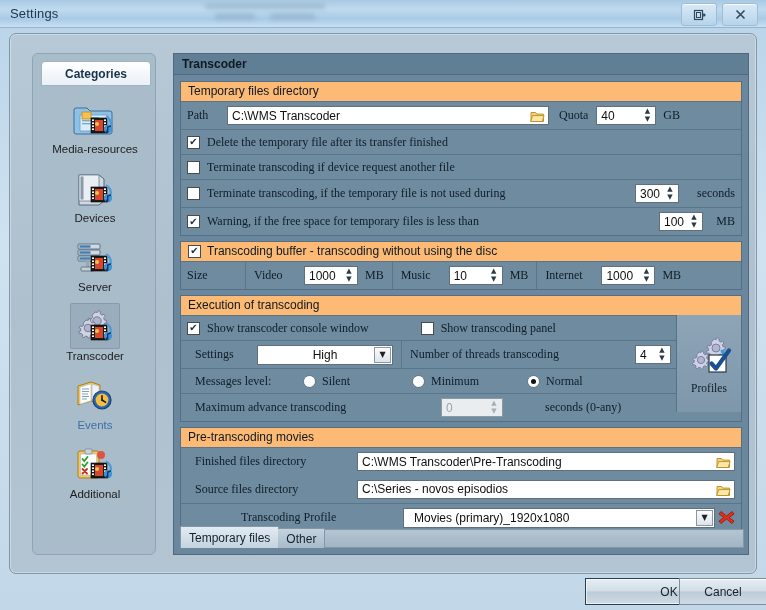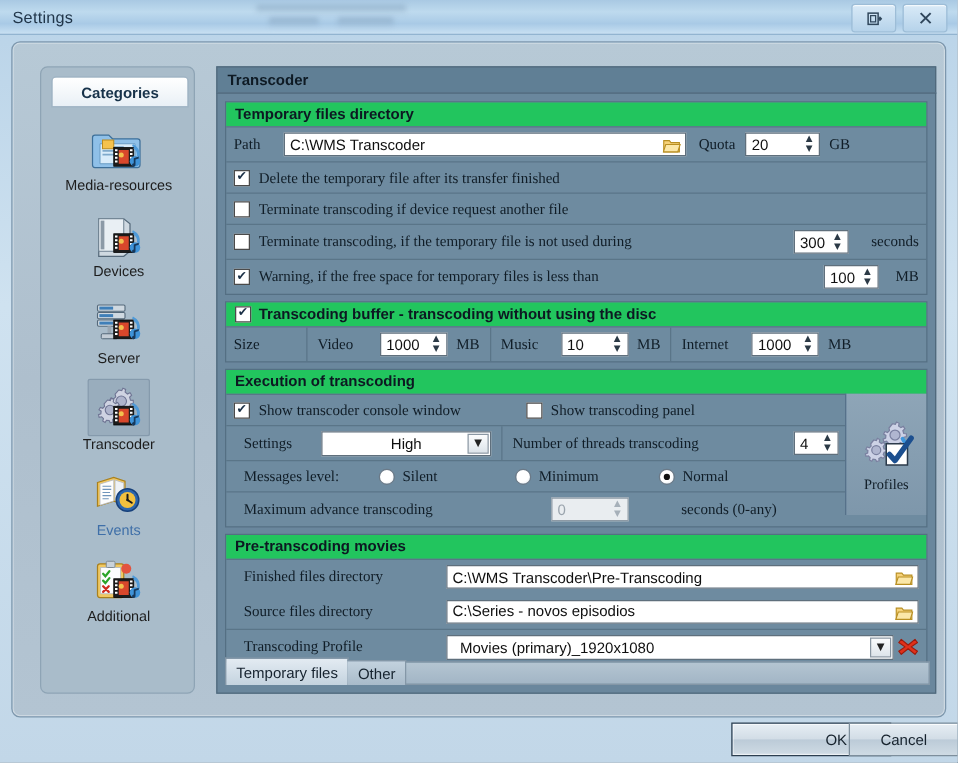--- a/index.html
+++ b/index.html
@@ -132,11 +132,11 @@
   }
   .group-title {
     height: 18px;
-    background: #22c55e;
+    background: #fdba74;
     border-bottom: 1px solid #56718600;
     display: flex; align-items: center;
     padding-left: 7px;
-    font-weight: bold; font-size: 12px; color: #0d1822;
+    font-weight: normal; font-size: 12px; color: #0d1822;
   }
   .group-title .cb { margin-right: 6px; }
 

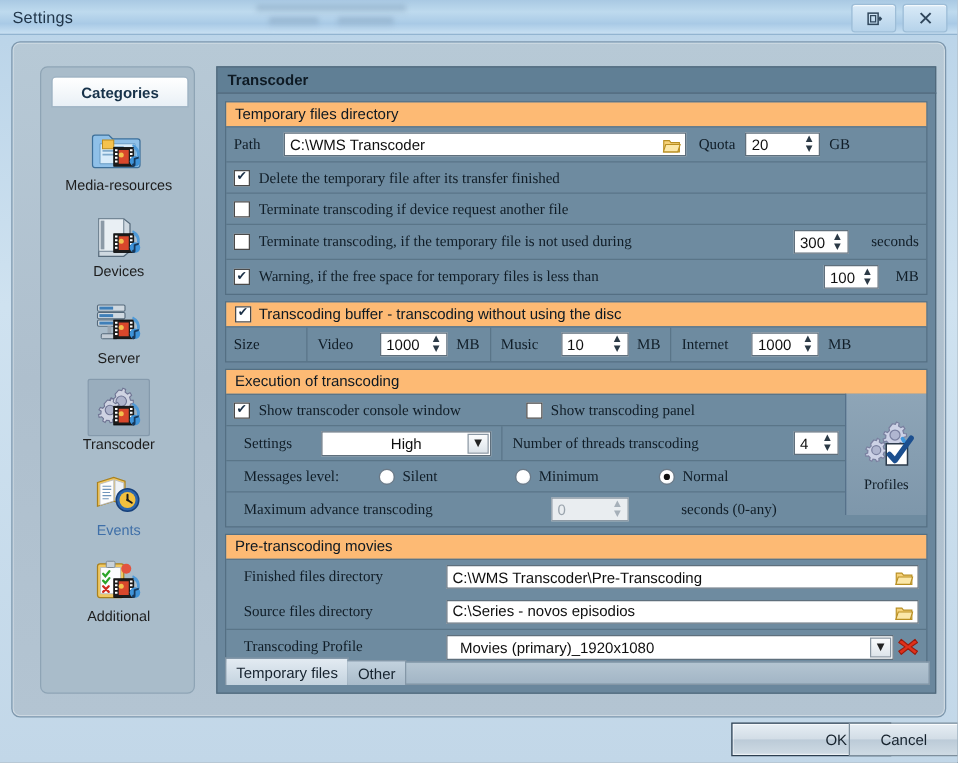--- a/index.html
+++ b/index.html
@@ -531,7 +531,7 @@
             </div>
             <span class="lbl" style="margin-left:10px;">Quota</span>
             <div class="spin" style="width:60px; margin-left:8px;">
-              <span>20</span>
+              <span>40</span>
               <span class="spin-btns">
                   <i>▲</i>
                   <i>▼</i>

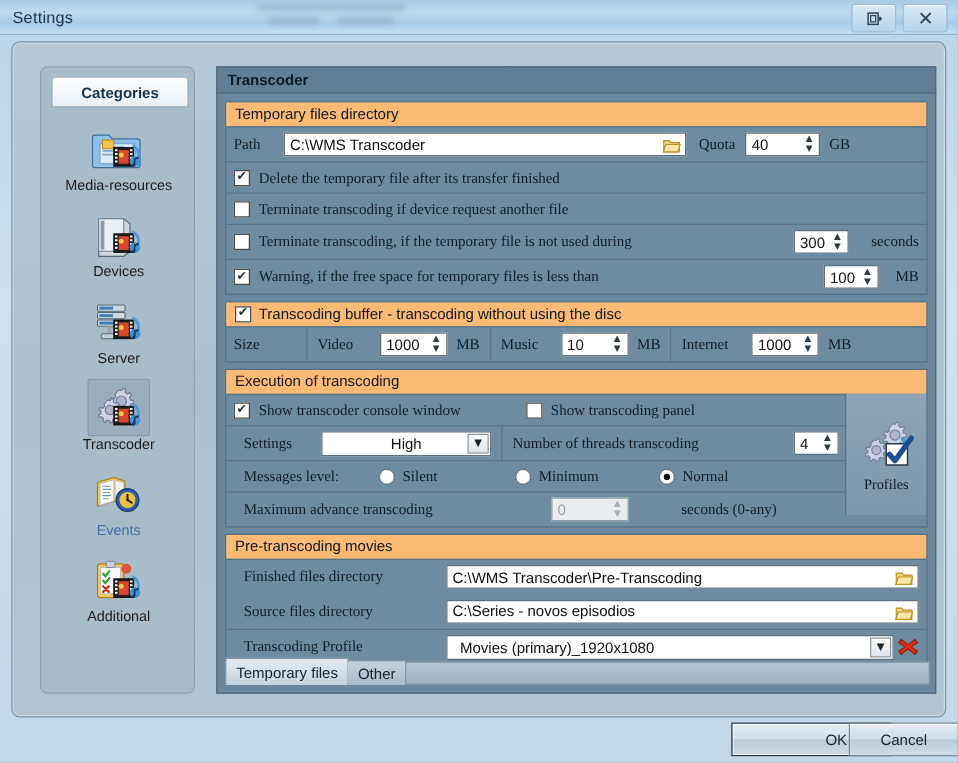--- a/index.html
+++ b/index.html
@@ -720,7 +720,7 @@
           </div>
 
           <div class="row tall">
-            <span class="lbl" style="width:162px; padding-left:8px;">Transcoding Profile</span>
+            <span class="lbl" style="width:162px; padding-left:8px;margin-left:46px;">Transcoding Profile</span>
             <div class="combo" style="flex:1;">
               <span>Movies (primary)_1920x1080</span>
               <span class="combo-arrow">▼</span>

